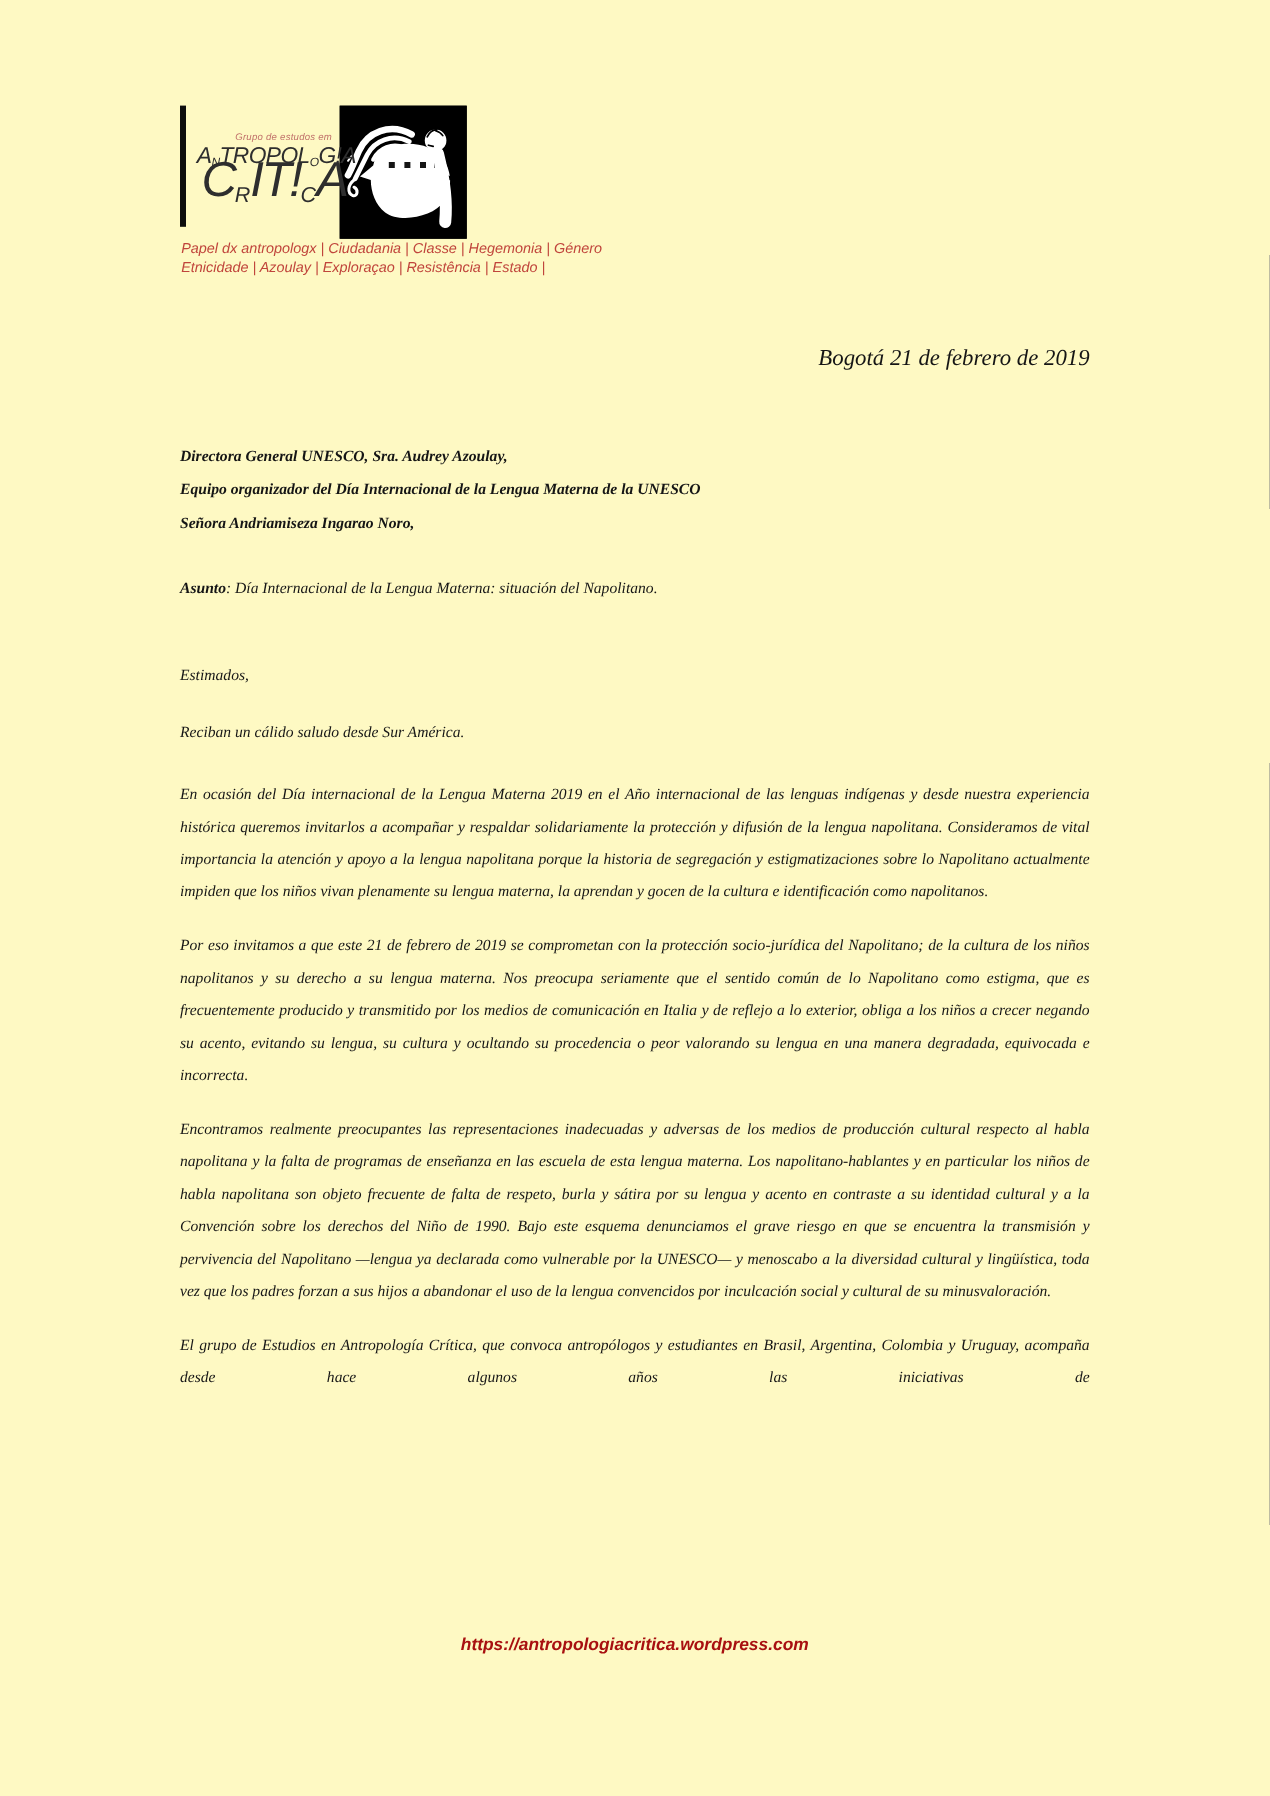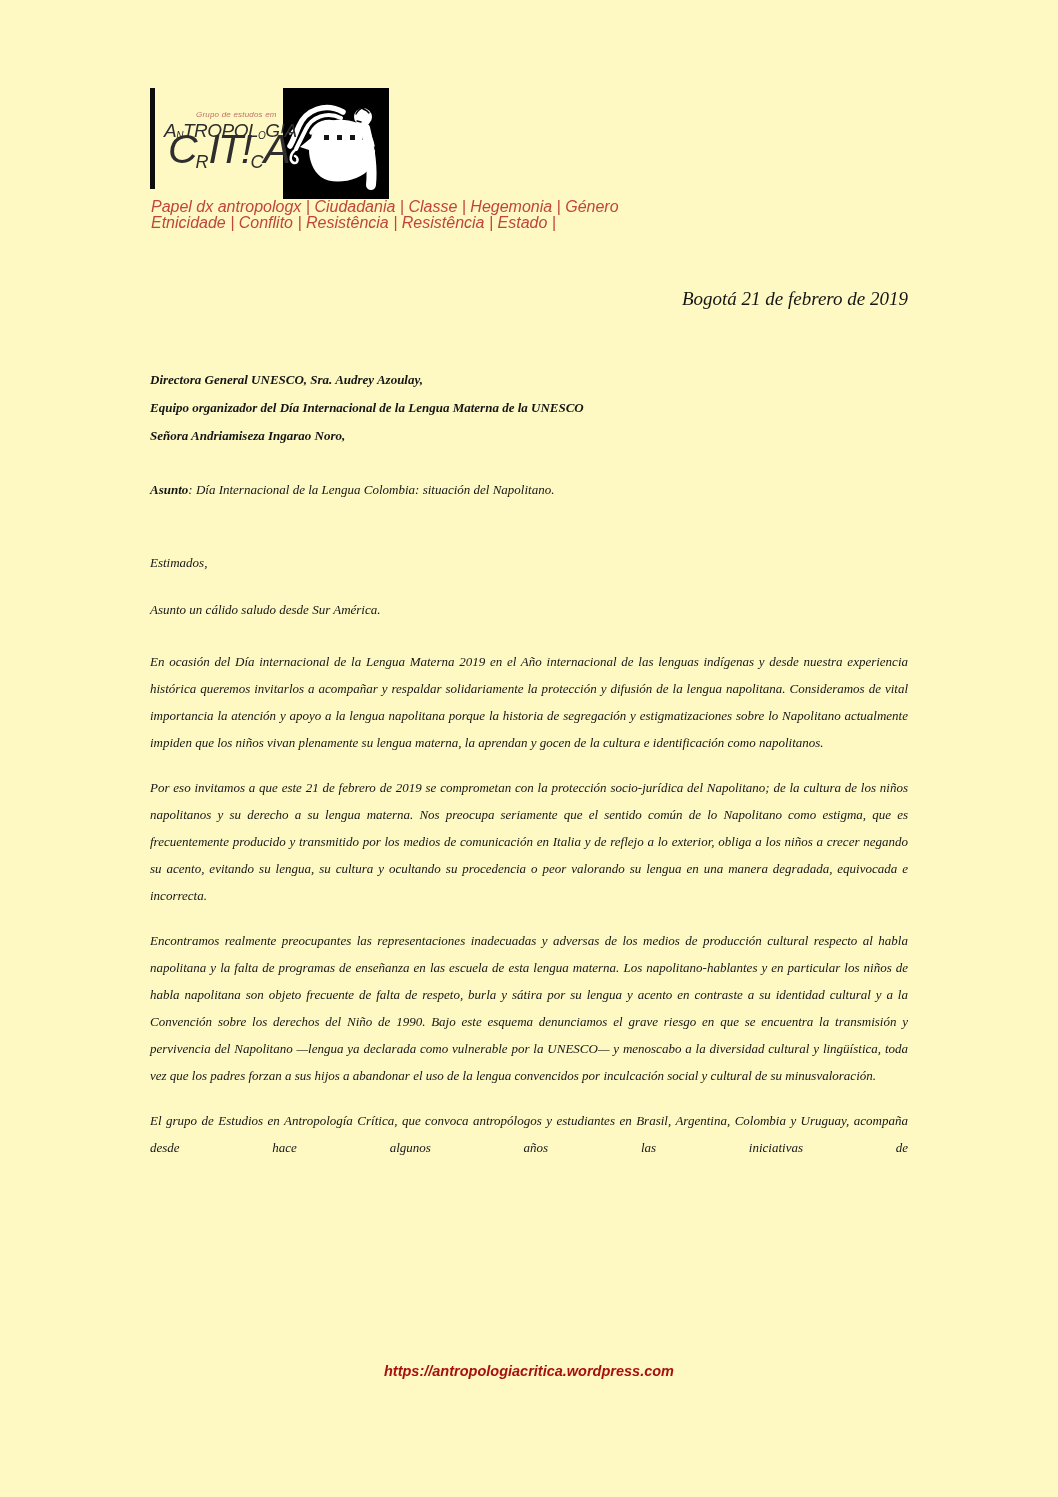--- a/index.html
+++ b/index.html
@@ -30,7 +30,7 @@
   .tagline {
     position:absolute; top:199px; left:151px;
     font-family:"Liberation Sans", sans-serif;
-    font-size:16px; line-height:16px;
+    font-size:12px; line-height:16px;
     color:#c0453c; white-space:nowrap;
   }
 

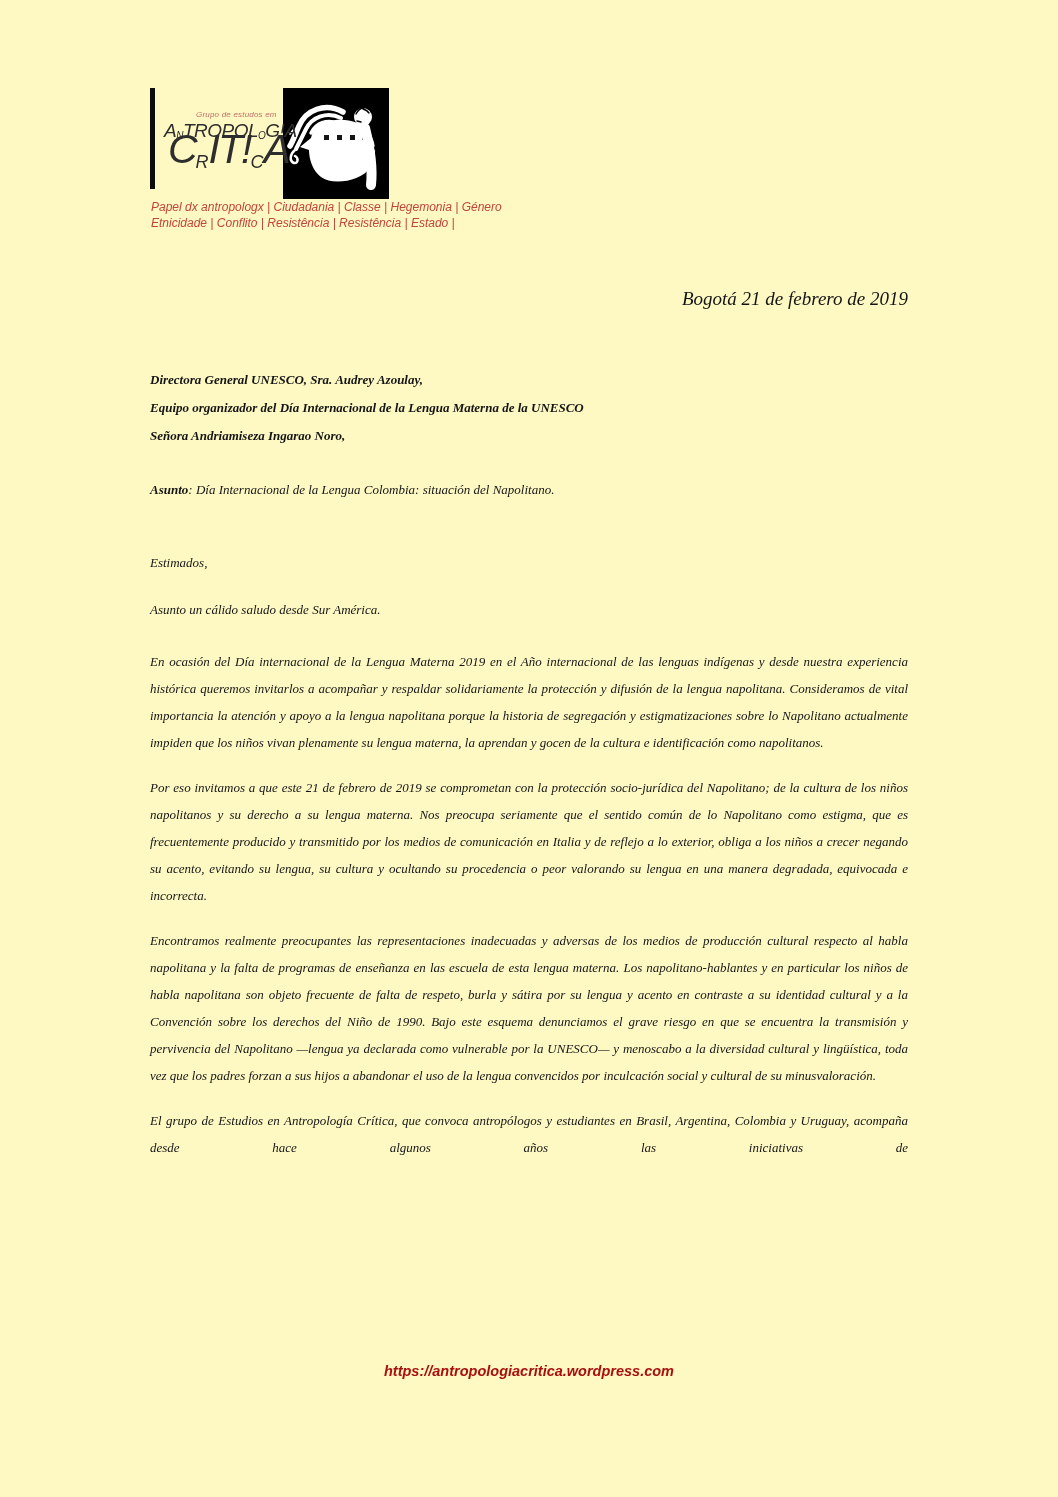--- a/index.html
+++ b/index.html
@@ -97,7 +97,7 @@
 
   <div class="tagline">
     <div>Papel dx antropologx | Ciudadania | Classe | Hegemonia | Género</div>
-    <div>Etnicidade | Conflito | Resistência | Resistência | Estado |</div>
+    <div>Etnicidade | Azoulay | Exploraçao | Resistência | Estado |</div>
   </div>
 
   <div class="date">Bogotá 21 de febrero de 2019</div>

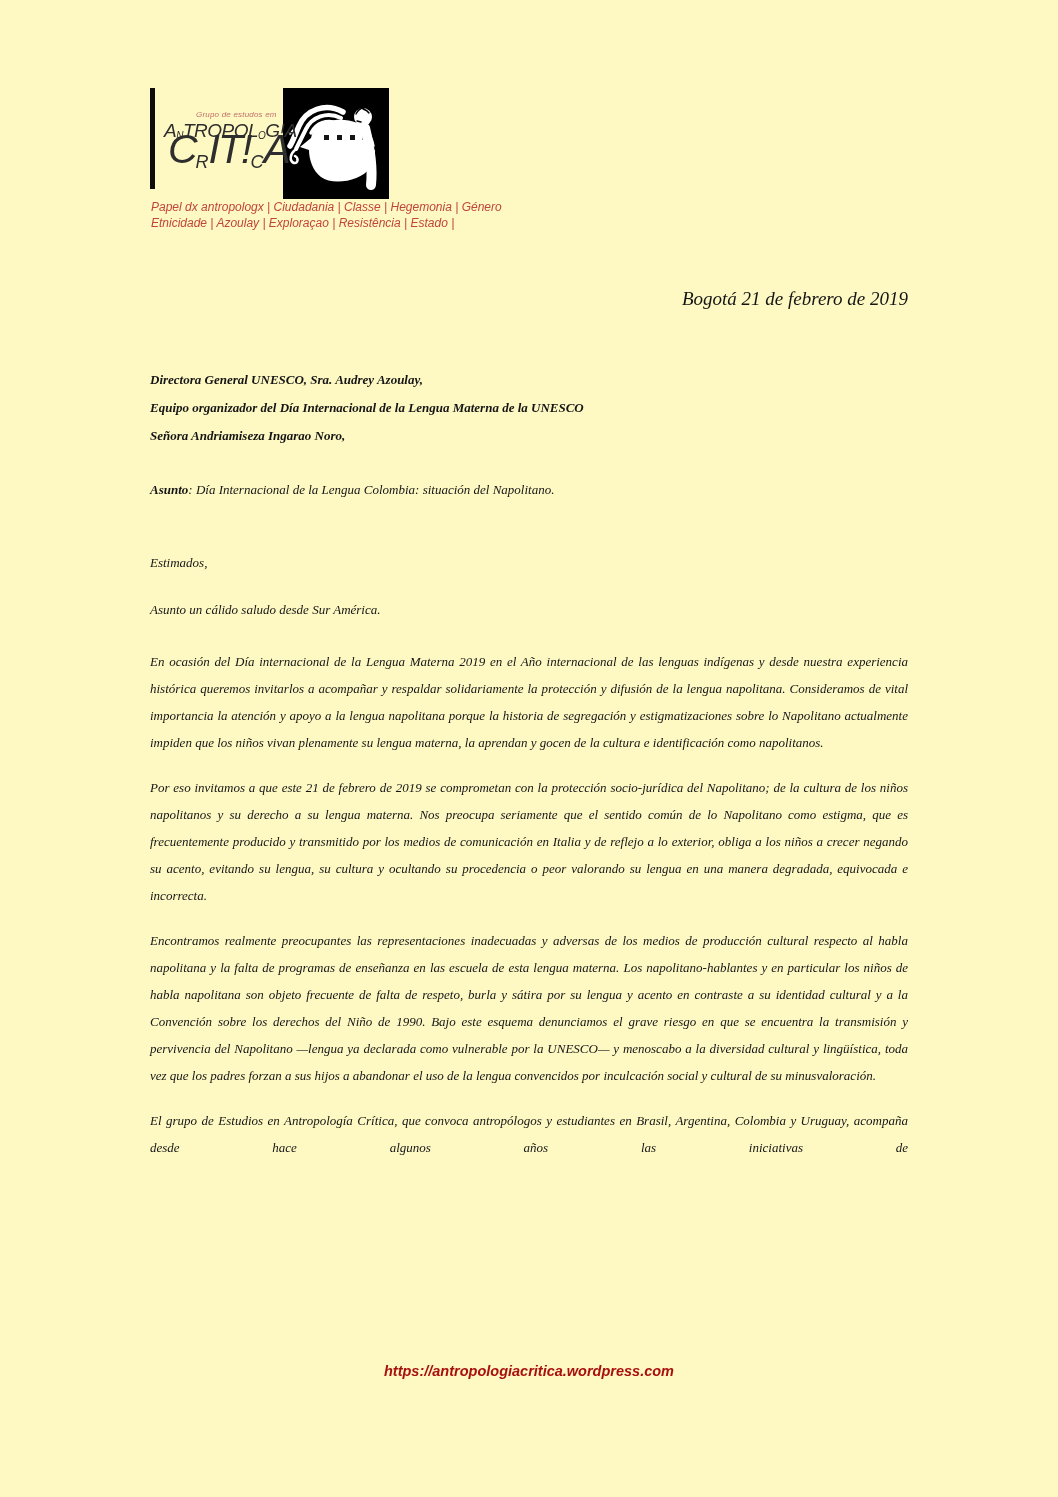--- a/index.html
+++ b/index.html
@@ -109,7 +109,7 @@
       <div>Señora Andriamiseza Ingarao Noro,</div>
     </div>
 
-    <p class="subject"><strong>Asunto</strong><span>: Día Internacional de la Lengua Colombia: situación del Napolitano.</span></p>
+    <p class="subject"><strong>Asunto</strong><span>: Día Internacional de la Lengua Materna: situación del Napolitano.</span></p>
 
     <p class="salutation">Estimados,</p>
 

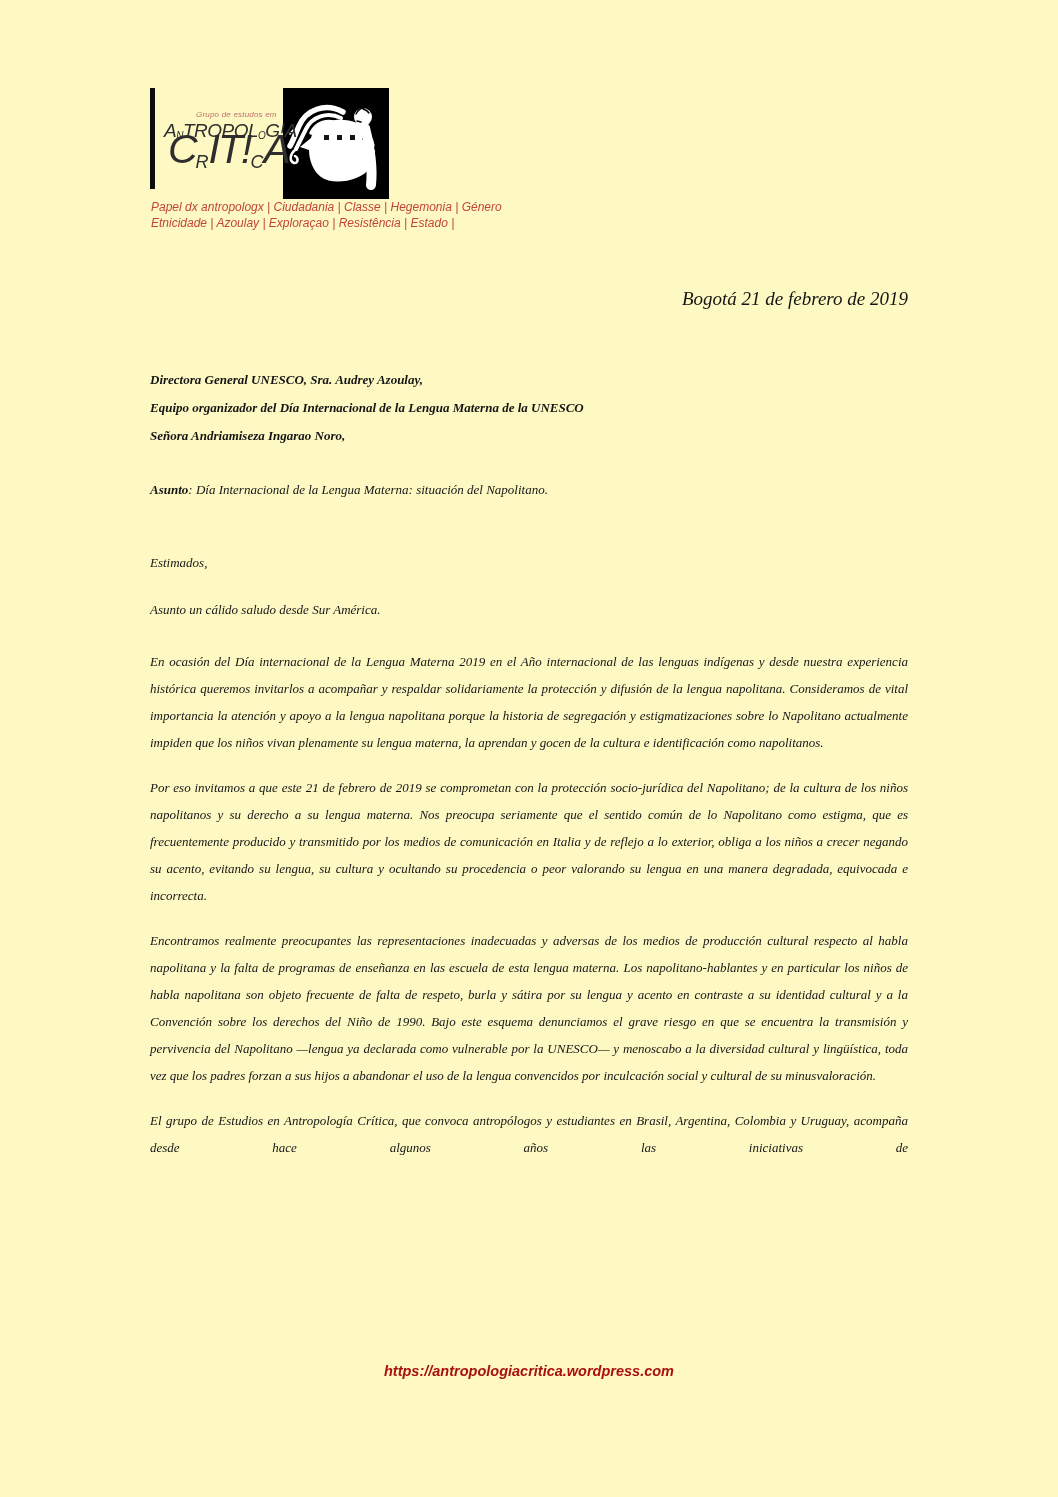--- a/index.html
+++ b/index.html
@@ -113,7 +113,7 @@
 
     <p class="salutation">Estimados,</p>
 
-    <p class="greeting">Asunto un cálido saludo desde Sur América.</p>
+    <p class="greeting">Reciban un cálido saludo desde Sur América.</p>
 
     <p class="para">En ocasión del Día internacional de la Lengua Materna 2019 en el Año internacional de las lenguas indígenas y desde nuestra experiencia histórica queremos invitarlos a acompañar y respaldar solidariamente la protección y difusión de la lengua napolitana. Consideramos de vital importancia la atención y apoyo a la lengua napolitana porque la historia de segregación y estigmatizaciones sobre lo Napolitano actualmente impiden que los niños vivan plenamente su lengua materna, la aprendan y gocen de la cultura e identificación como napolitanos.</p>
     <p class="para">Por eso invitamos a que este 21 de febrero de 2019 se comprometan con la protección socio-jurídica del Napolitano; de la cultura de los niños napolitanos y su derecho a su lengua materna. Nos preocupa seriamente que el sentido común de lo Napolitano como estigma, que es frecuentemente producido y transmitido por los medios de comunicación en Italia y de reflejo a lo exterior, obliga a los niños a crecer negando su acento, evitando su lengua, su cultura y ocultando su procedencia o peor valorando su lengua en una manera degradada, equivocada e incorrecta.</p>

